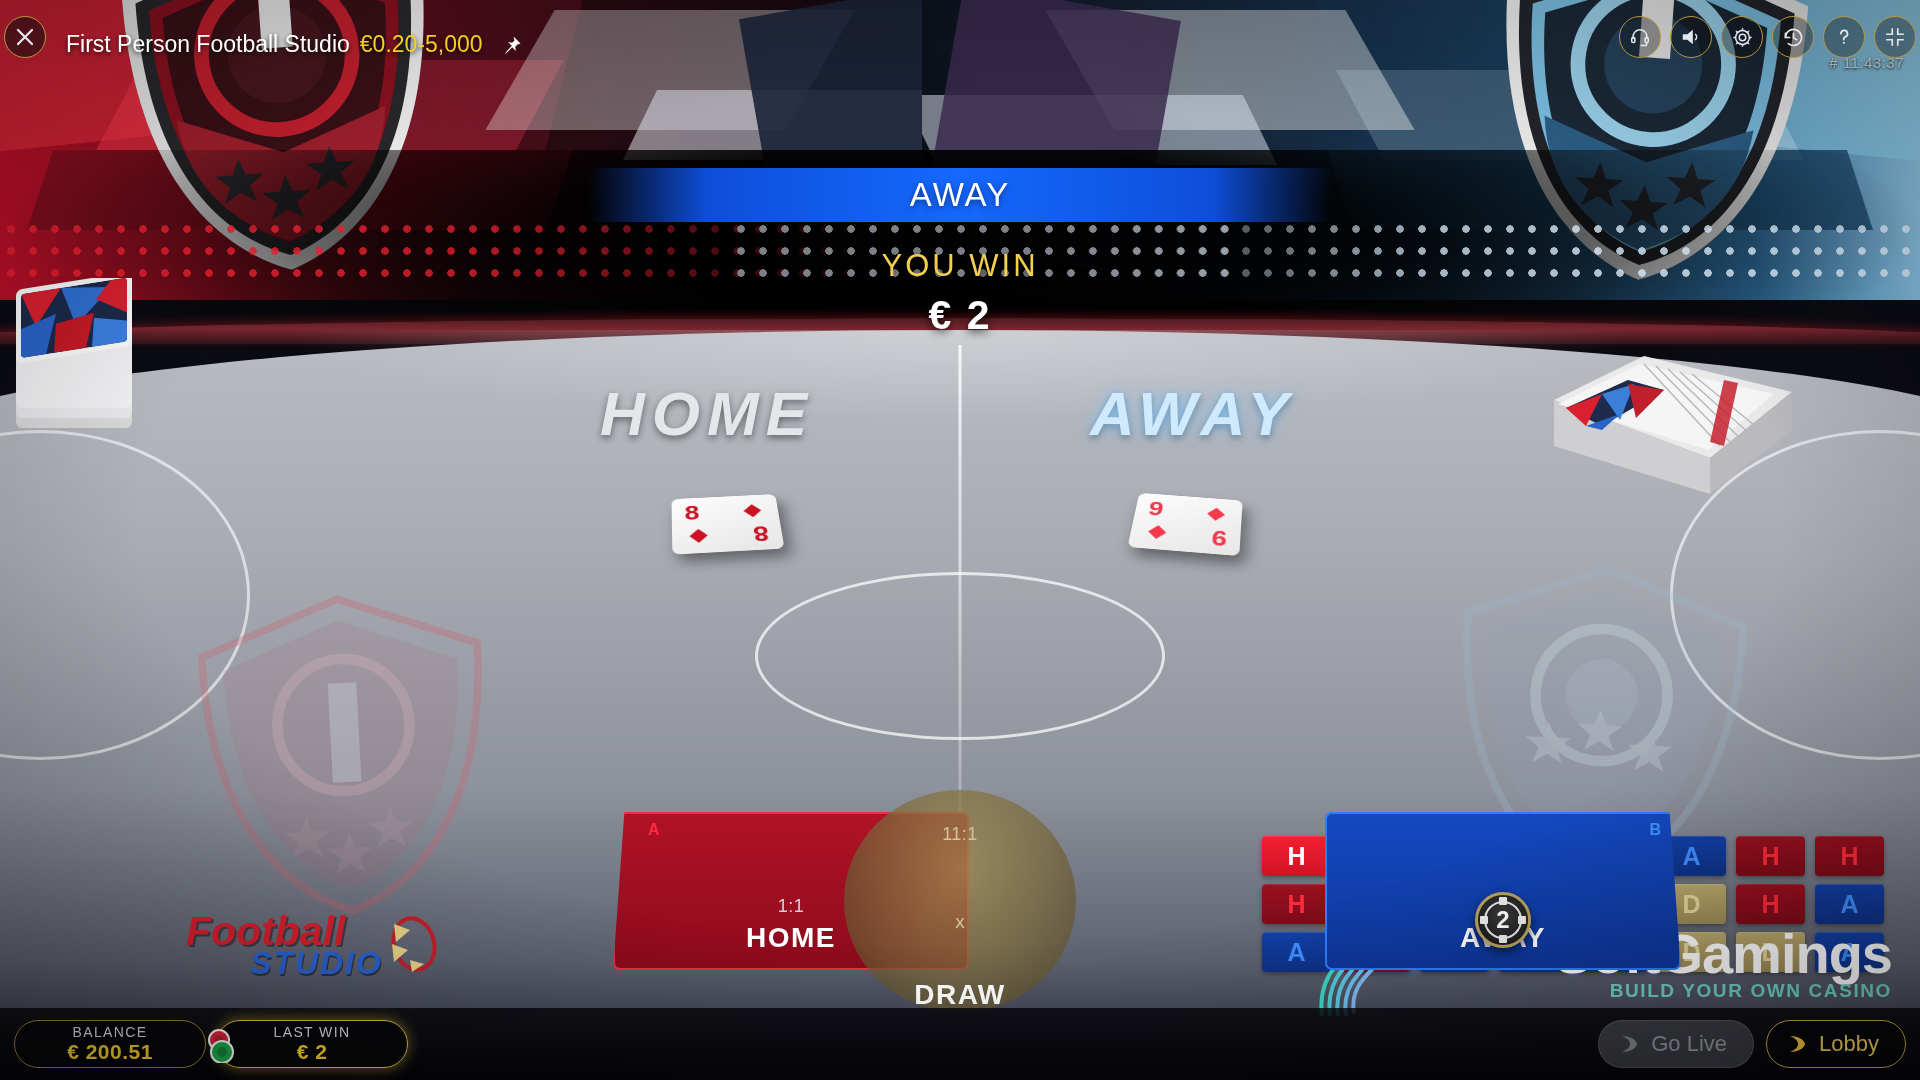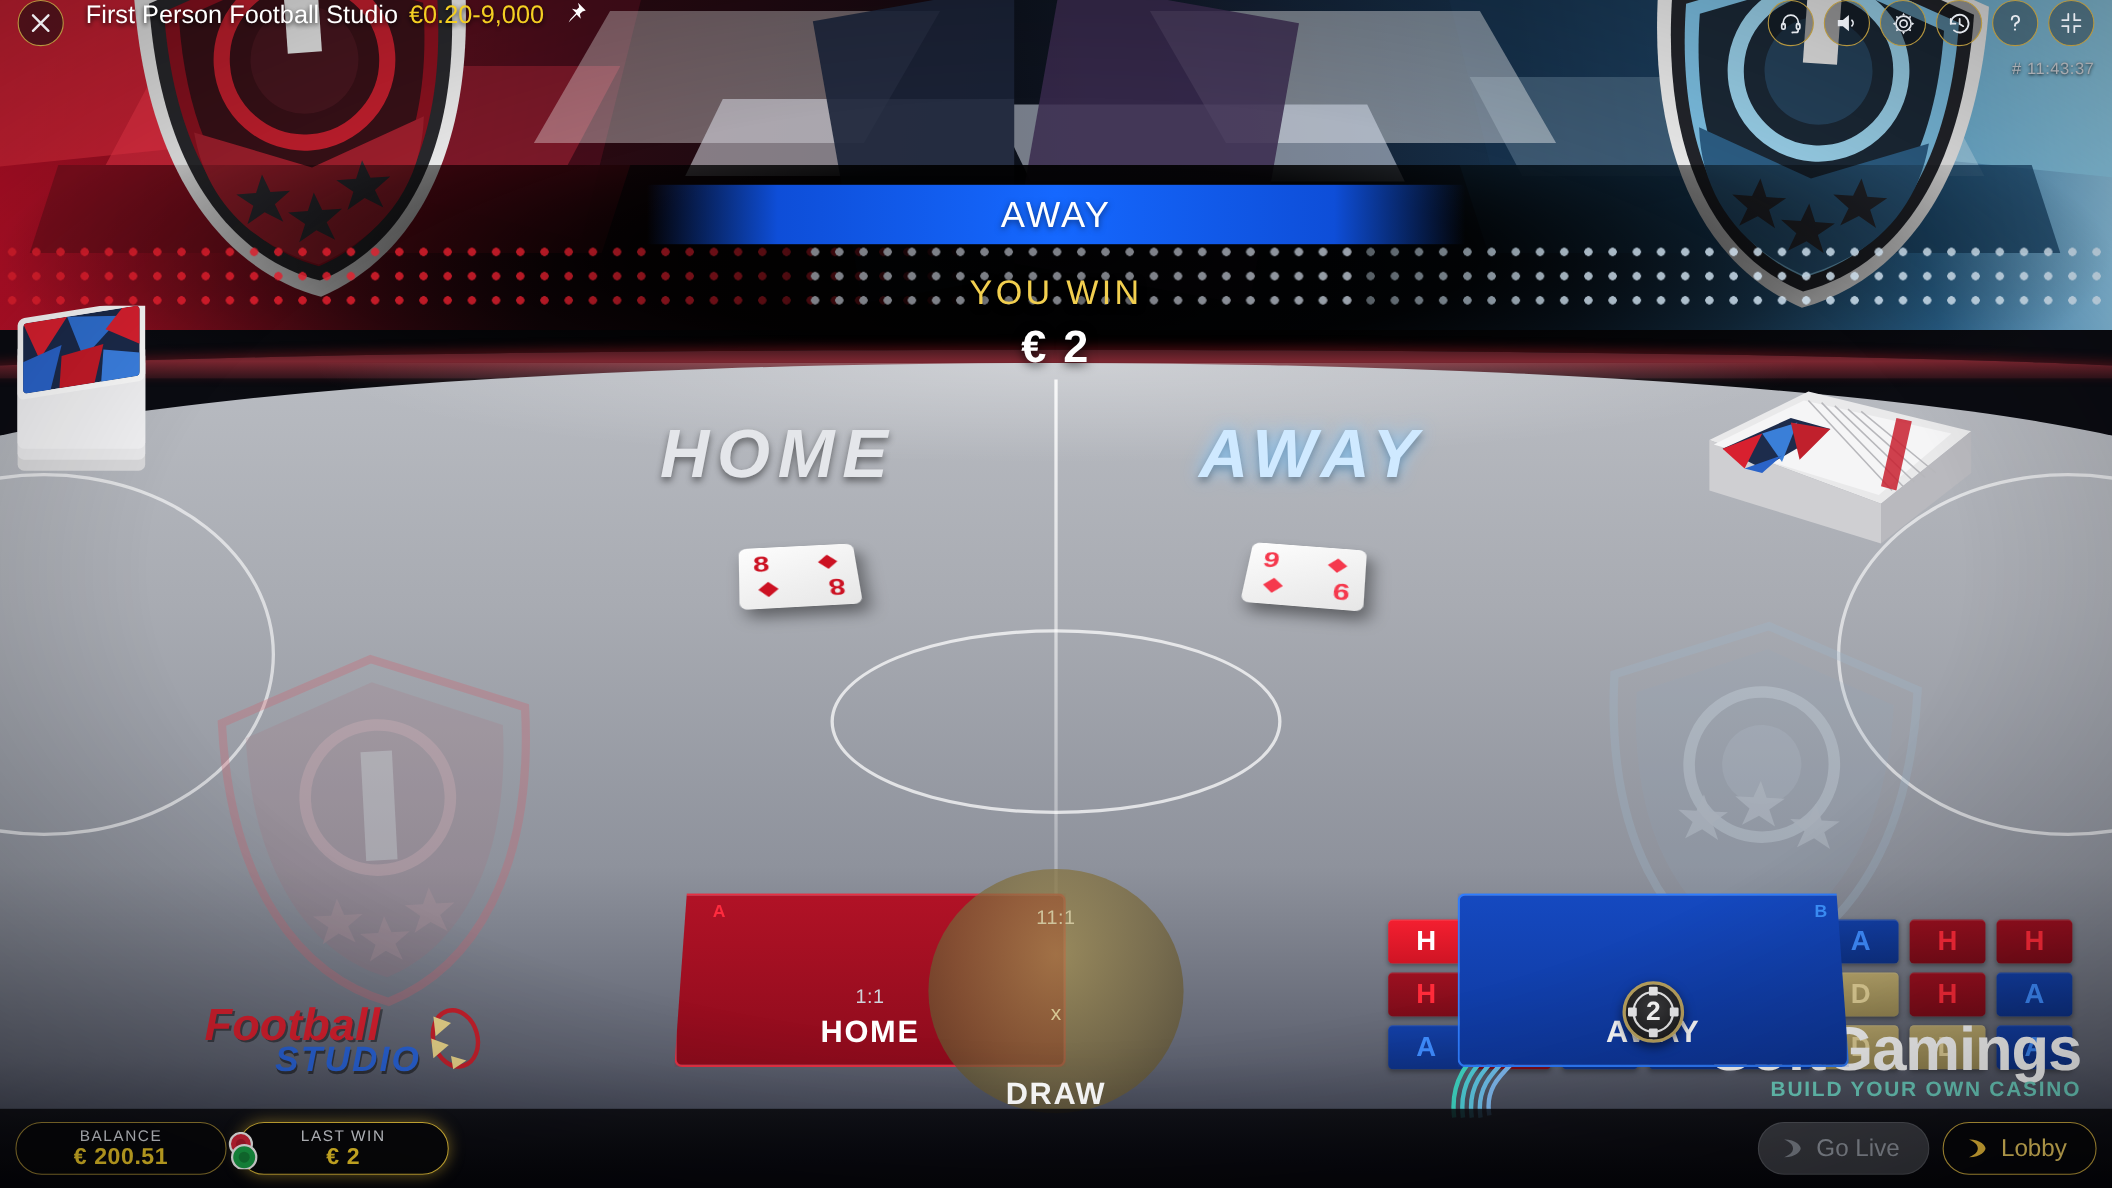--- a/index.html
+++ b/index.html
@@ -165,7 +165,7 @@
   
   .topbar {
     position: absolute; left: 0; right: 0; top: 0; height: 58px;
-    display: flex; align-items: flex-start; padding: 0 16px;
+    display: flex; align-items: flex-end; padding: 0 4px;
     z-index: 40;
   }
   .close-btn {

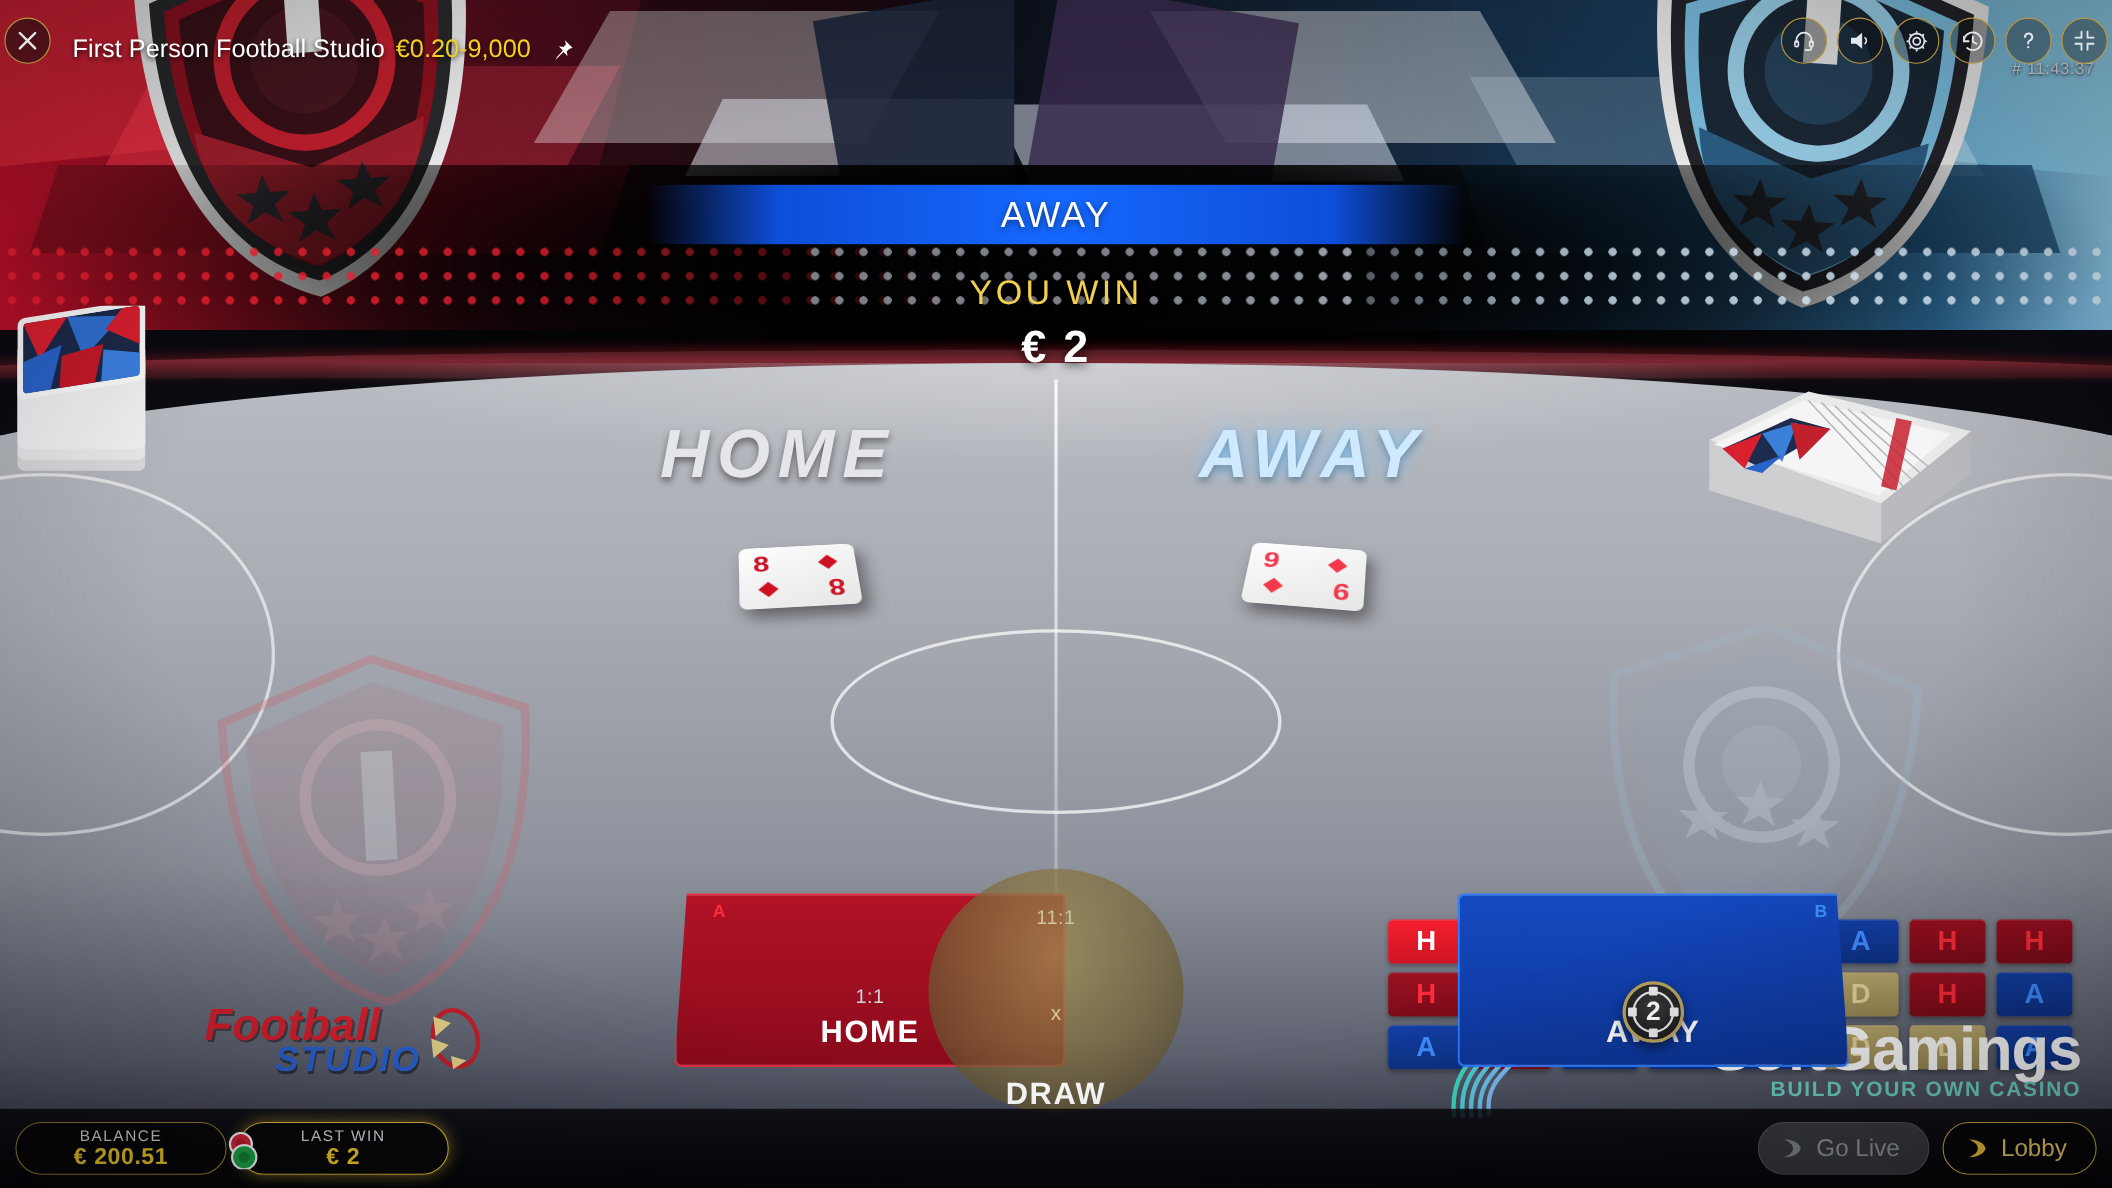--- a/index.html
+++ b/index.html
@@ -631,7 +631,7 @@
       </svg>
     </div>
     <div class="game-title">First Person Football Studio</div>
-    <div class="bet-range">€0.20-9,000</div>
+    <div class="bet-range">€0.20-5,000</div>
     <svg class="pin-icon" viewBox="0 0 24 24">
       <path d="M14.5 2.5 L21.5 9.5 L18.5 10.5 L16.2 12.8 L17 17 L13.2 13.2 L7.5 18.9 L6 20.5 L7.5 17.5 L12.8 11.8 L9 8 L13.2 8.8 L15.5 6.5 Z" fill="#ffffff"></path>
     </svg>

